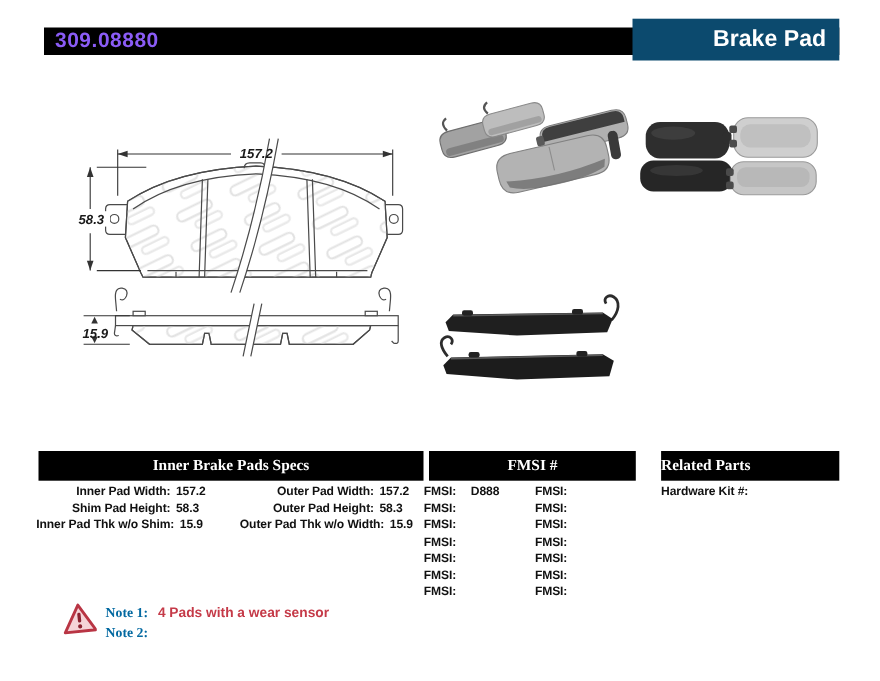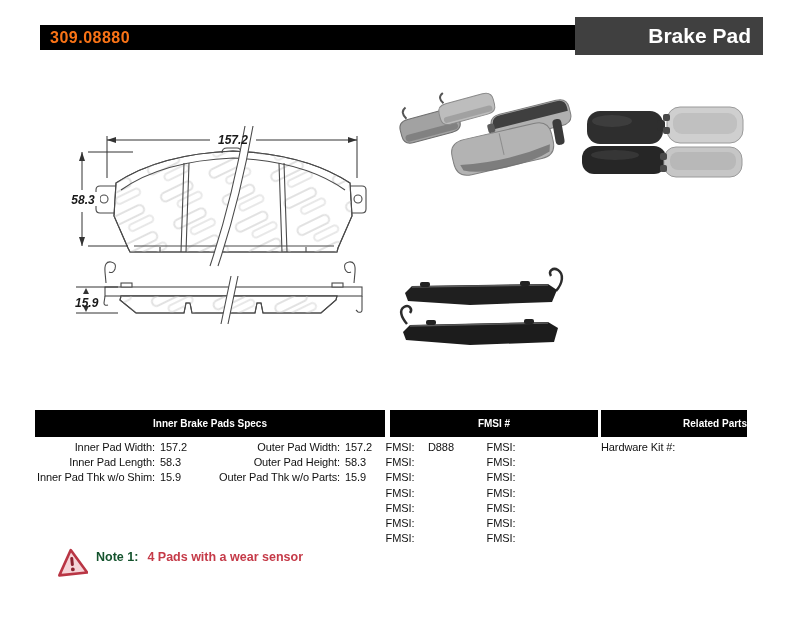--- a/index.html
+++ b/index.html
@@ -9,7 +9,7 @@
   
   .header-bar{position:absolute;left:40px;top:25px;width:723px;height:25px;background:#000;
               display:flex;align-items:center;}
-  .part-number{color:#f97316;font-size:16px;font-weight:bold;padding-left:10px;letter-spacing:.5px;}
+  .part-number{color:#8b5cf6;font-size:19px;font-weight:bold;padding-left:10px;letter-spacing:.5px;}
   .title-box{position:absolute;left:575px;top:17px;width:188px;height:38px;background:#404040;
              display:flex;align-items:center;justify-content:flex-end;}
   .product-title{color:#fff;font-size:21px;font-weight:bold;padding-right:12px;}

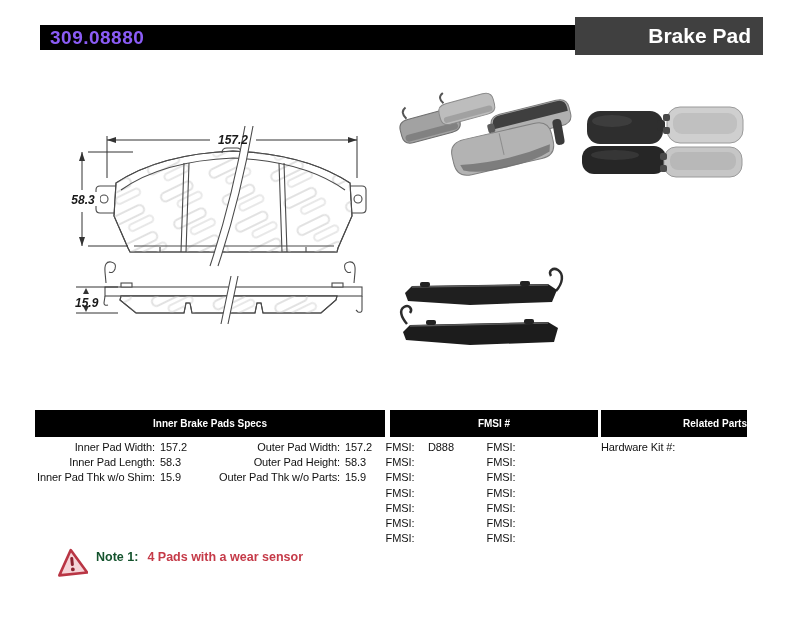--- a/index.html
+++ b/index.html
@@ -10,7 +10,7 @@
   .header-bar{position:absolute;left:40px;top:25px;width:723px;height:25px;background:#000;
               display:flex;align-items:center;}
   .part-number{color:#8b5cf6;font-size:19px;font-weight:bold;padding-left:10px;letter-spacing:.5px;}
-  .title-box{position:absolute;left:575px;top:17px;width:188px;height:38px;background:#404040;
+  .title-box{position:absolute;left:575px;top:17px;width:188px;height:38px;background:#0c4a6e;
              display:flex;align-items:center;justify-content:flex-end;}
   .product-title{color:#fff;font-size:21px;font-weight:bold;padding-right:12px;}
 

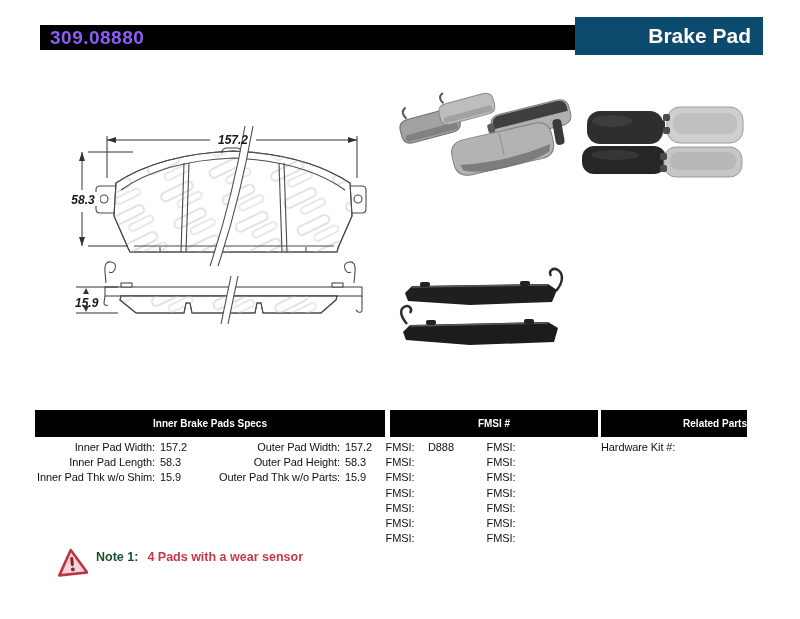--- a/index.html
+++ b/index.html
@@ -21,7 +21,7 @@
 
   
   .tbar{position:absolute;top:410px;height:27px;background:#000;display:flex;align-items:center;}
-  .tbar span{color:#fff;font-weight:bold;font-size:10px;}
+  .tbar span{color:#fff;font-weight:bold;font-size:14px;font-family:Liberation Serif, serif;}
   .specs-bar{left:35px;width:350px;}
   .specs-bar span{flex:1;text-align:center;}
   .fmsi-bar{left:390px;width:208px;justify-content:center;}

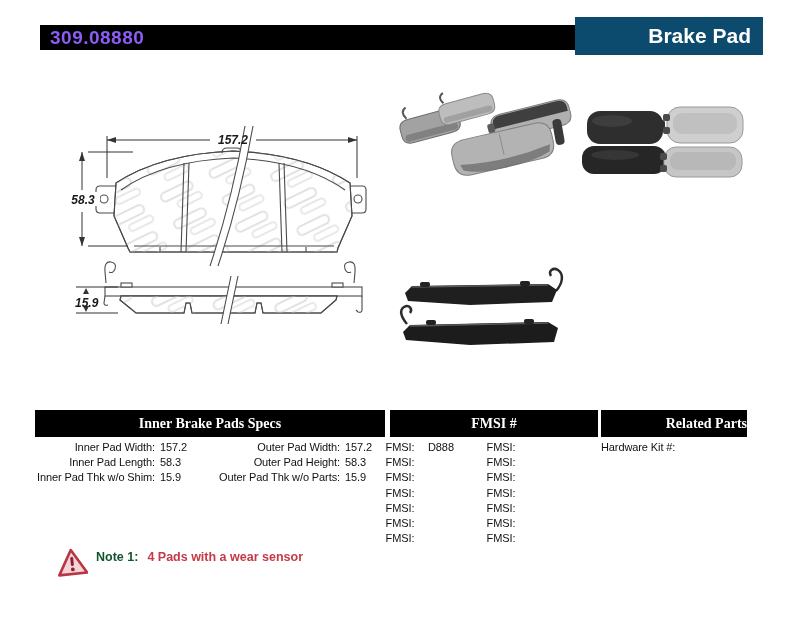--- a/index.html
+++ b/index.html
@@ -24,7 +24,7 @@
   .tbar span{color:#fff;font-weight:bold;font-size:14px;font-family:Liberation Serif, serif;}
   .specs-bar{left:35px;width:350px;}
   .specs-bar span{flex:1;text-align:center;}
-  .fmsi-bar{left:390px;width:208px;justify-content:center;}
+  .fmsi-bar{left:390px;width:188px;justify-content:center;}
   .related-bar{left:601px;width:146px;justify-content:flex-end;}
 
   .col{position:absolute;top:440px;font-size:11px;font-weight:normal;letter-spacing:-.1px;}

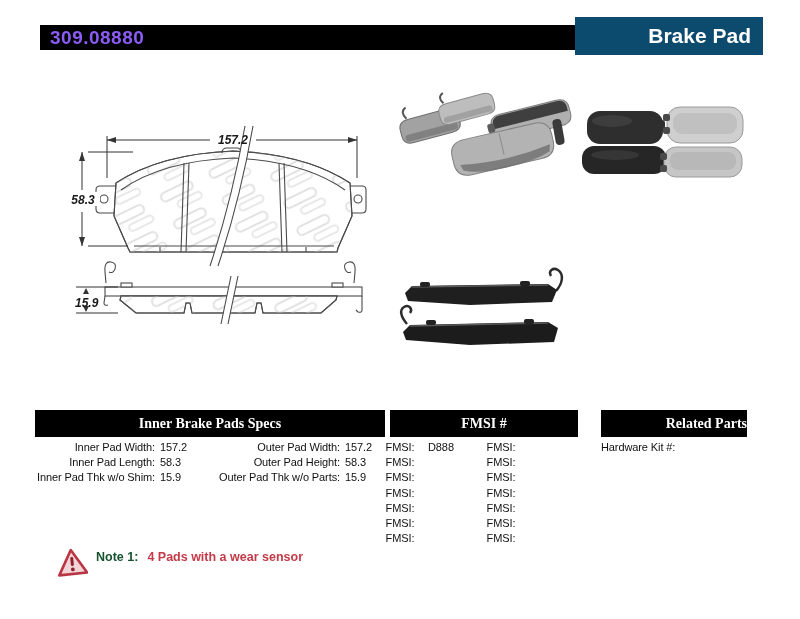--- a/index.html
+++ b/index.html
@@ -25,7 +25,7 @@
   .specs-bar{left:35px;width:350px;}
   .specs-bar span{flex:1;text-align:center;}
   .fmsi-bar{left:390px;width:188px;justify-content:center;}
-  .related-bar{left:601px;width:146px;justify-content:flex-end;}
+  .related-bar{left:601px;width:162px;justify-content:flex-start;}
 
   .col{position:absolute;top:440px;font-size:11px;font-weight:normal;letter-spacing:-.1px;}
   .row{display:flex;height:15.2px;line-height:15.2px;}

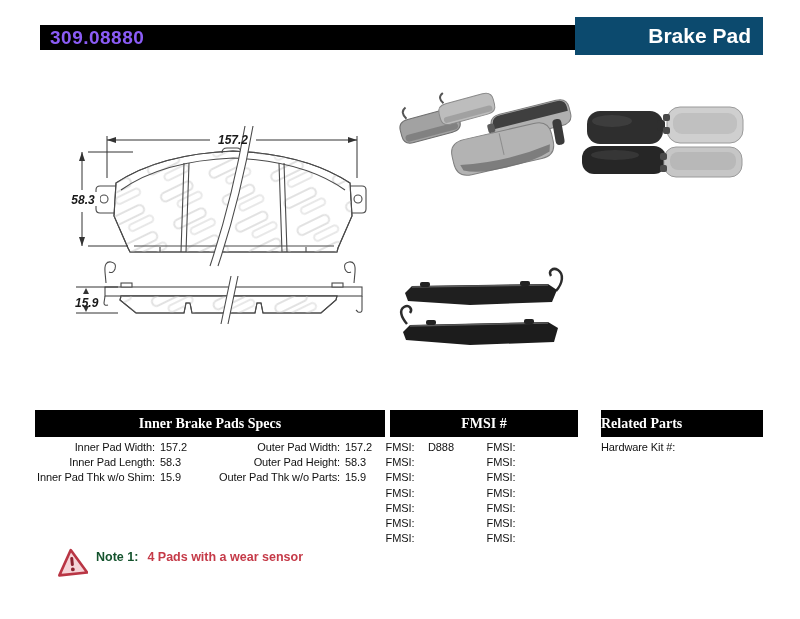--- a/index.html
+++ b/index.html
@@ -27,7 +27,7 @@
   .fmsi-bar{left:390px;width:188px;justify-content:center;}
   .related-bar{left:601px;width:162px;justify-content:flex-start;}
 
-  .col{position:absolute;top:440px;font-size:11px;font-weight:normal;letter-spacing:-.1px;}
+  .col{position:absolute;top:440px;font-size:11px;font-weight:bold;letter-spacing:-.1px;}
   .row{display:flex;height:15.2px;line-height:15.2px;}
   .inner-col{left:33px;width:172px;}
   .outer-col{left:218px;width:172px;}

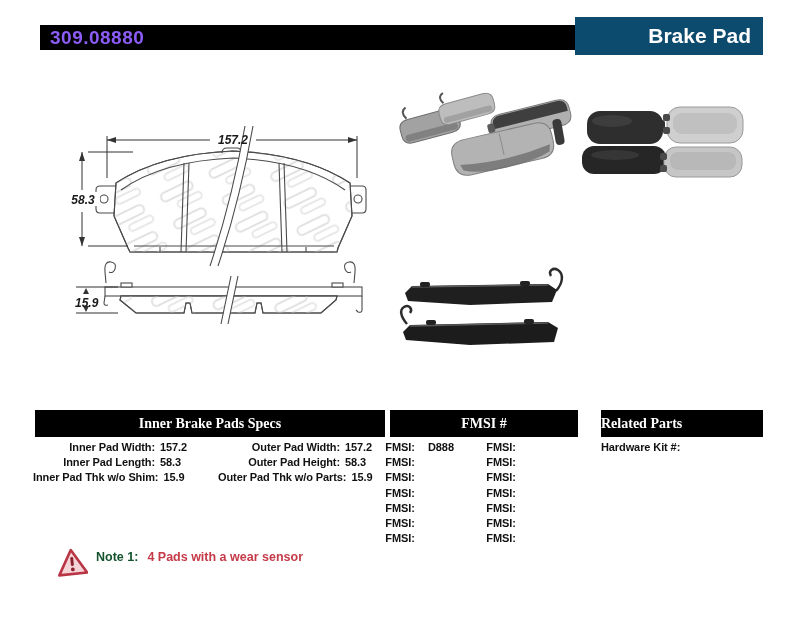--- a/index.html
+++ b/index.html
@@ -204,7 +204,7 @@
       <span class="spec-val">157.2</span>
     </div>
     <div class="row">
-      <span class="spec-lbl">Inner Pad Length:</span>
+      <span class="spec-lbl">Shim Pad Height:</span>
       <span class="spec-val">58.3</span>
     </div>
     <div class="row">

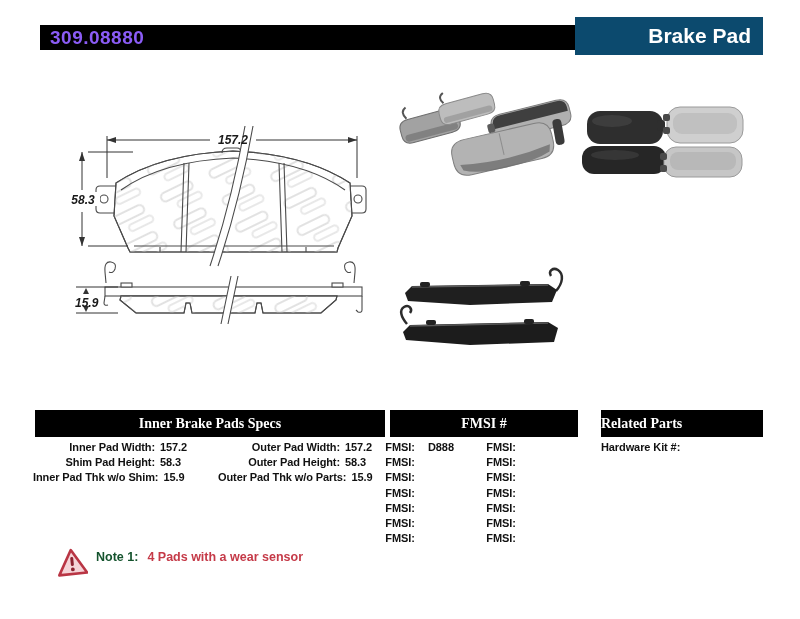--- a/index.html
+++ b/index.html
@@ -223,7 +223,7 @@
       <span class="spec-val">58.3</span>
     </div>
     <div class="row">
-      <span class="spec-lbl">Outer Pad Thk w/o Parts:</span>
+      <span class="spec-lbl">Outer Pad Thk w/o Width:</span>
       <span class="spec-val">15.9</span>
     </div>
   </div>

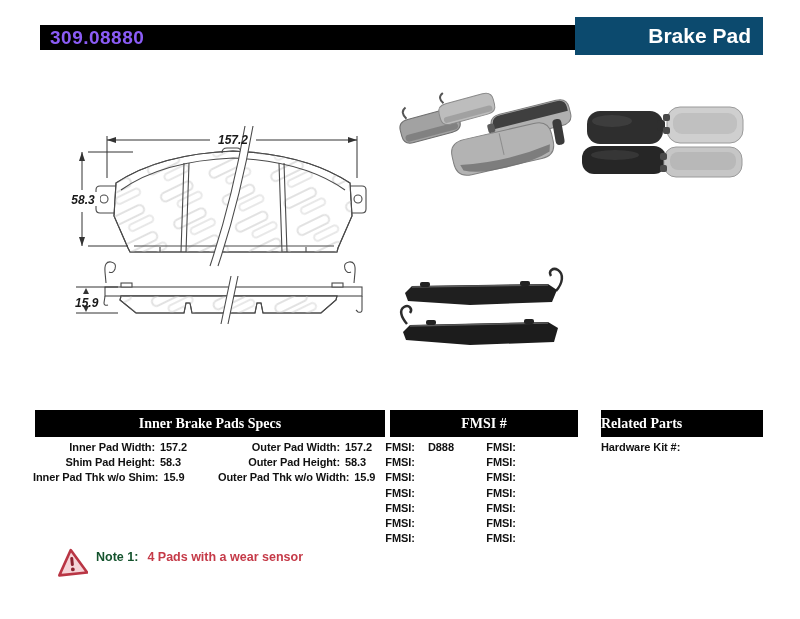--- a/index.html
+++ b/index.html
@@ -45,7 +45,7 @@
   .warning{position:absolute;left:56px;top:547px;}
   .notes{position:absolute;left:96px;top:549px;font-size:12.5px;font-weight:bold;}
   .note-row{display:flex;height:17.5px;line-height:17.5px;}
-  .note-label{color:#14532d;}
+  .note-label{color:#0369a1;font-family:Liberation Serif, serif;}
   .note-value{color:var(--note-red,#c53a48);padding-left:9px;}
 </style>
 </head>

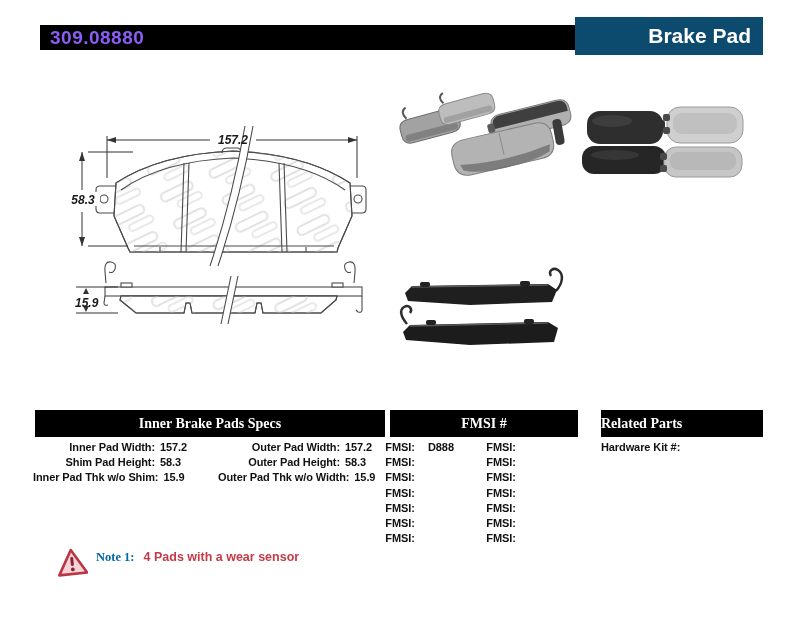--- a/index.html
+++ b/index.html
@@ -309,6 +309,10 @@
       <span class="note-label">Note 1:</span>
       <span class="note-value">4 Pads with a wear sensor</span>
     </div>
+    <div class="note-row">
+      <span class="note-label">Note 2:</span>
+      <span class="note-value"></span>
+    </div>
   </div>
 
 </div>

